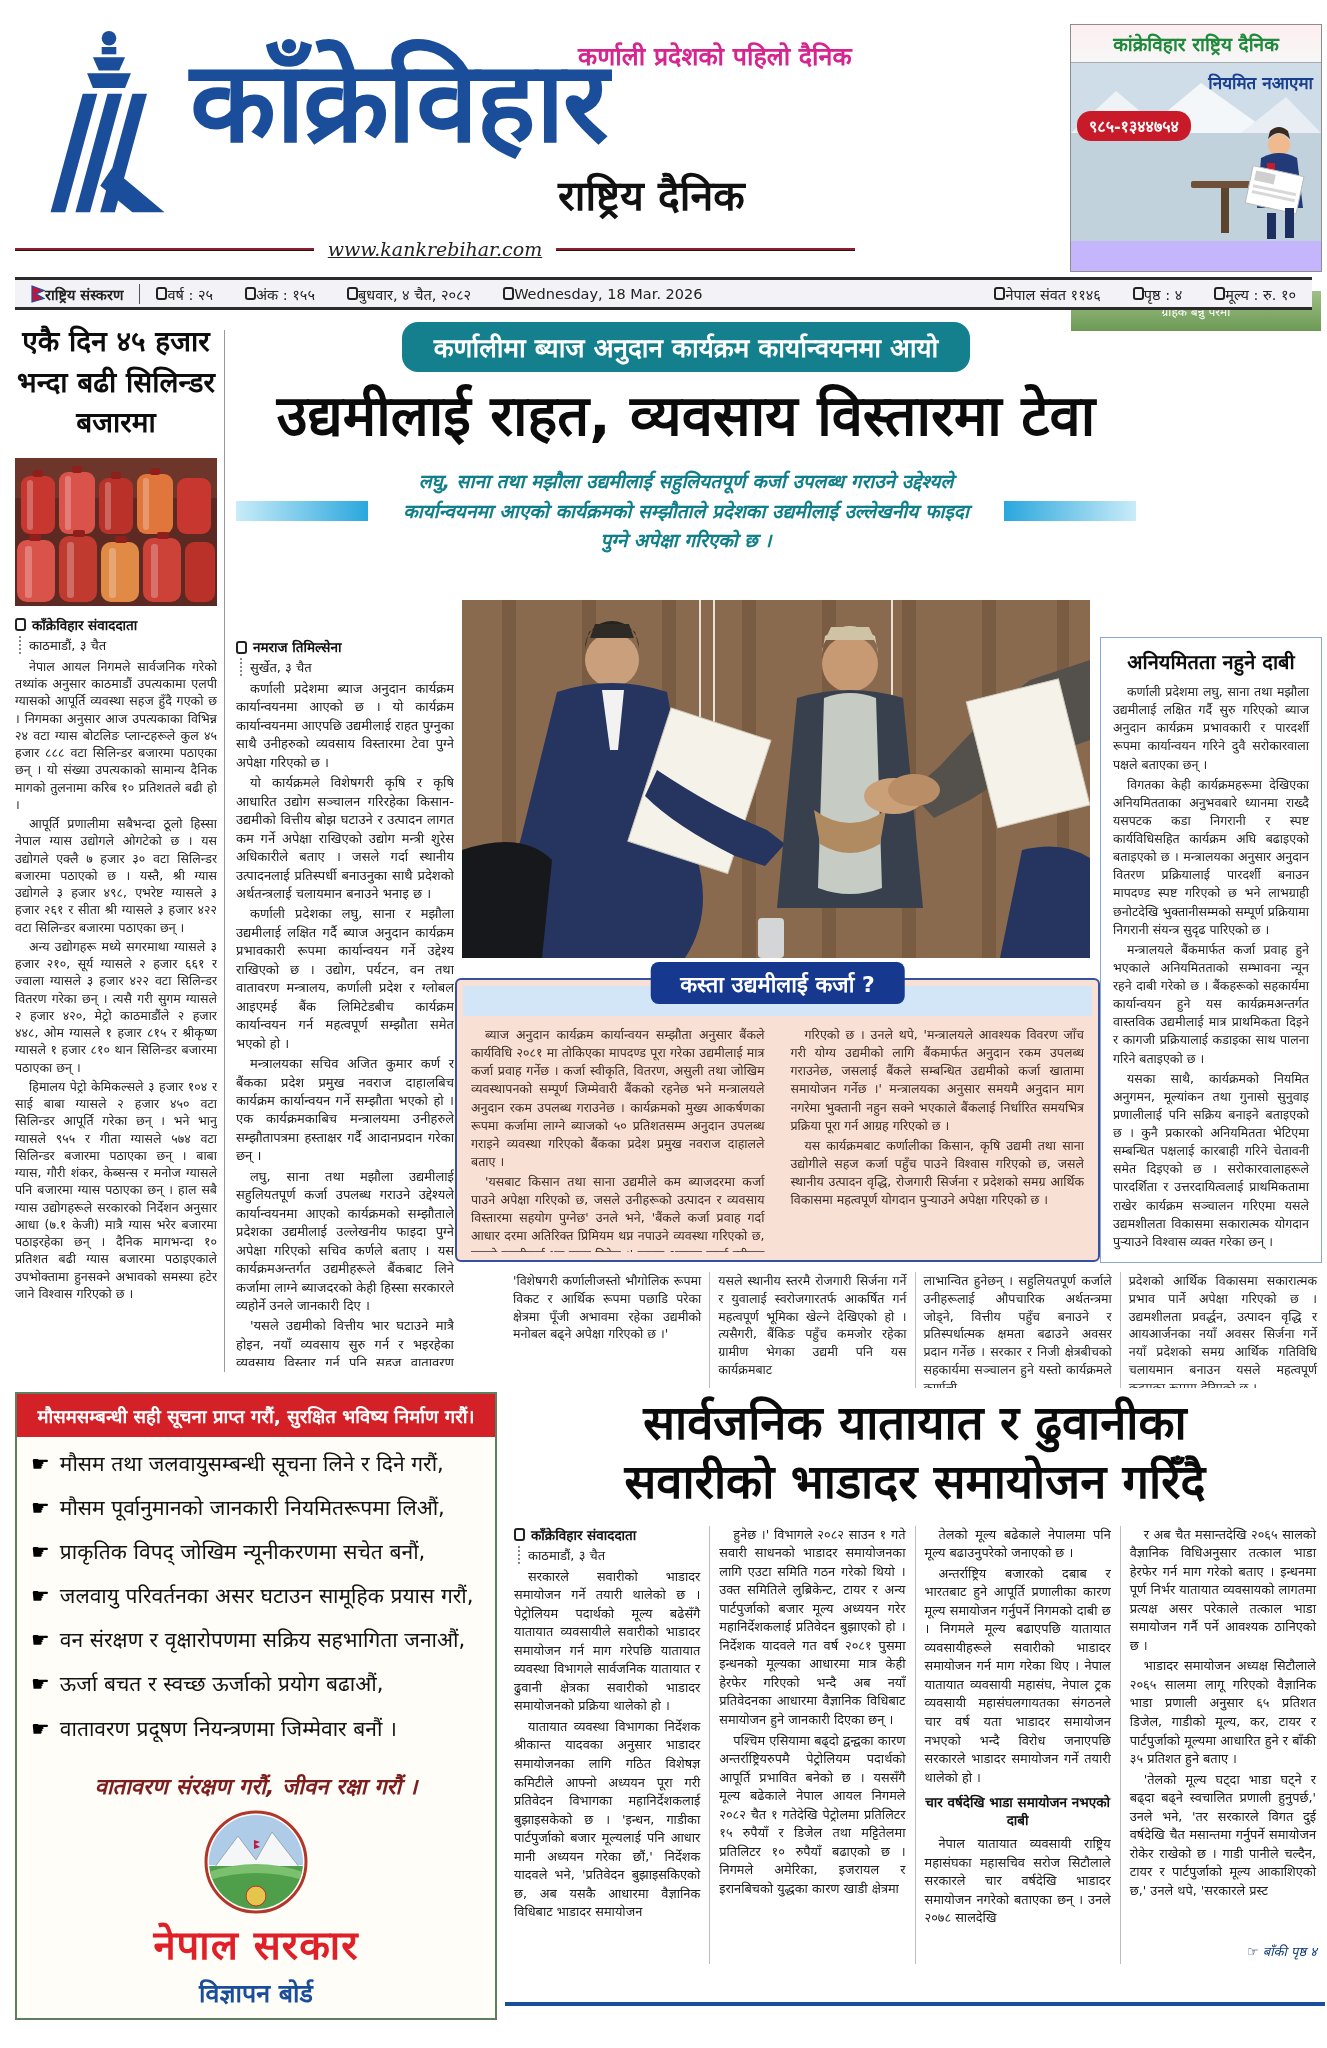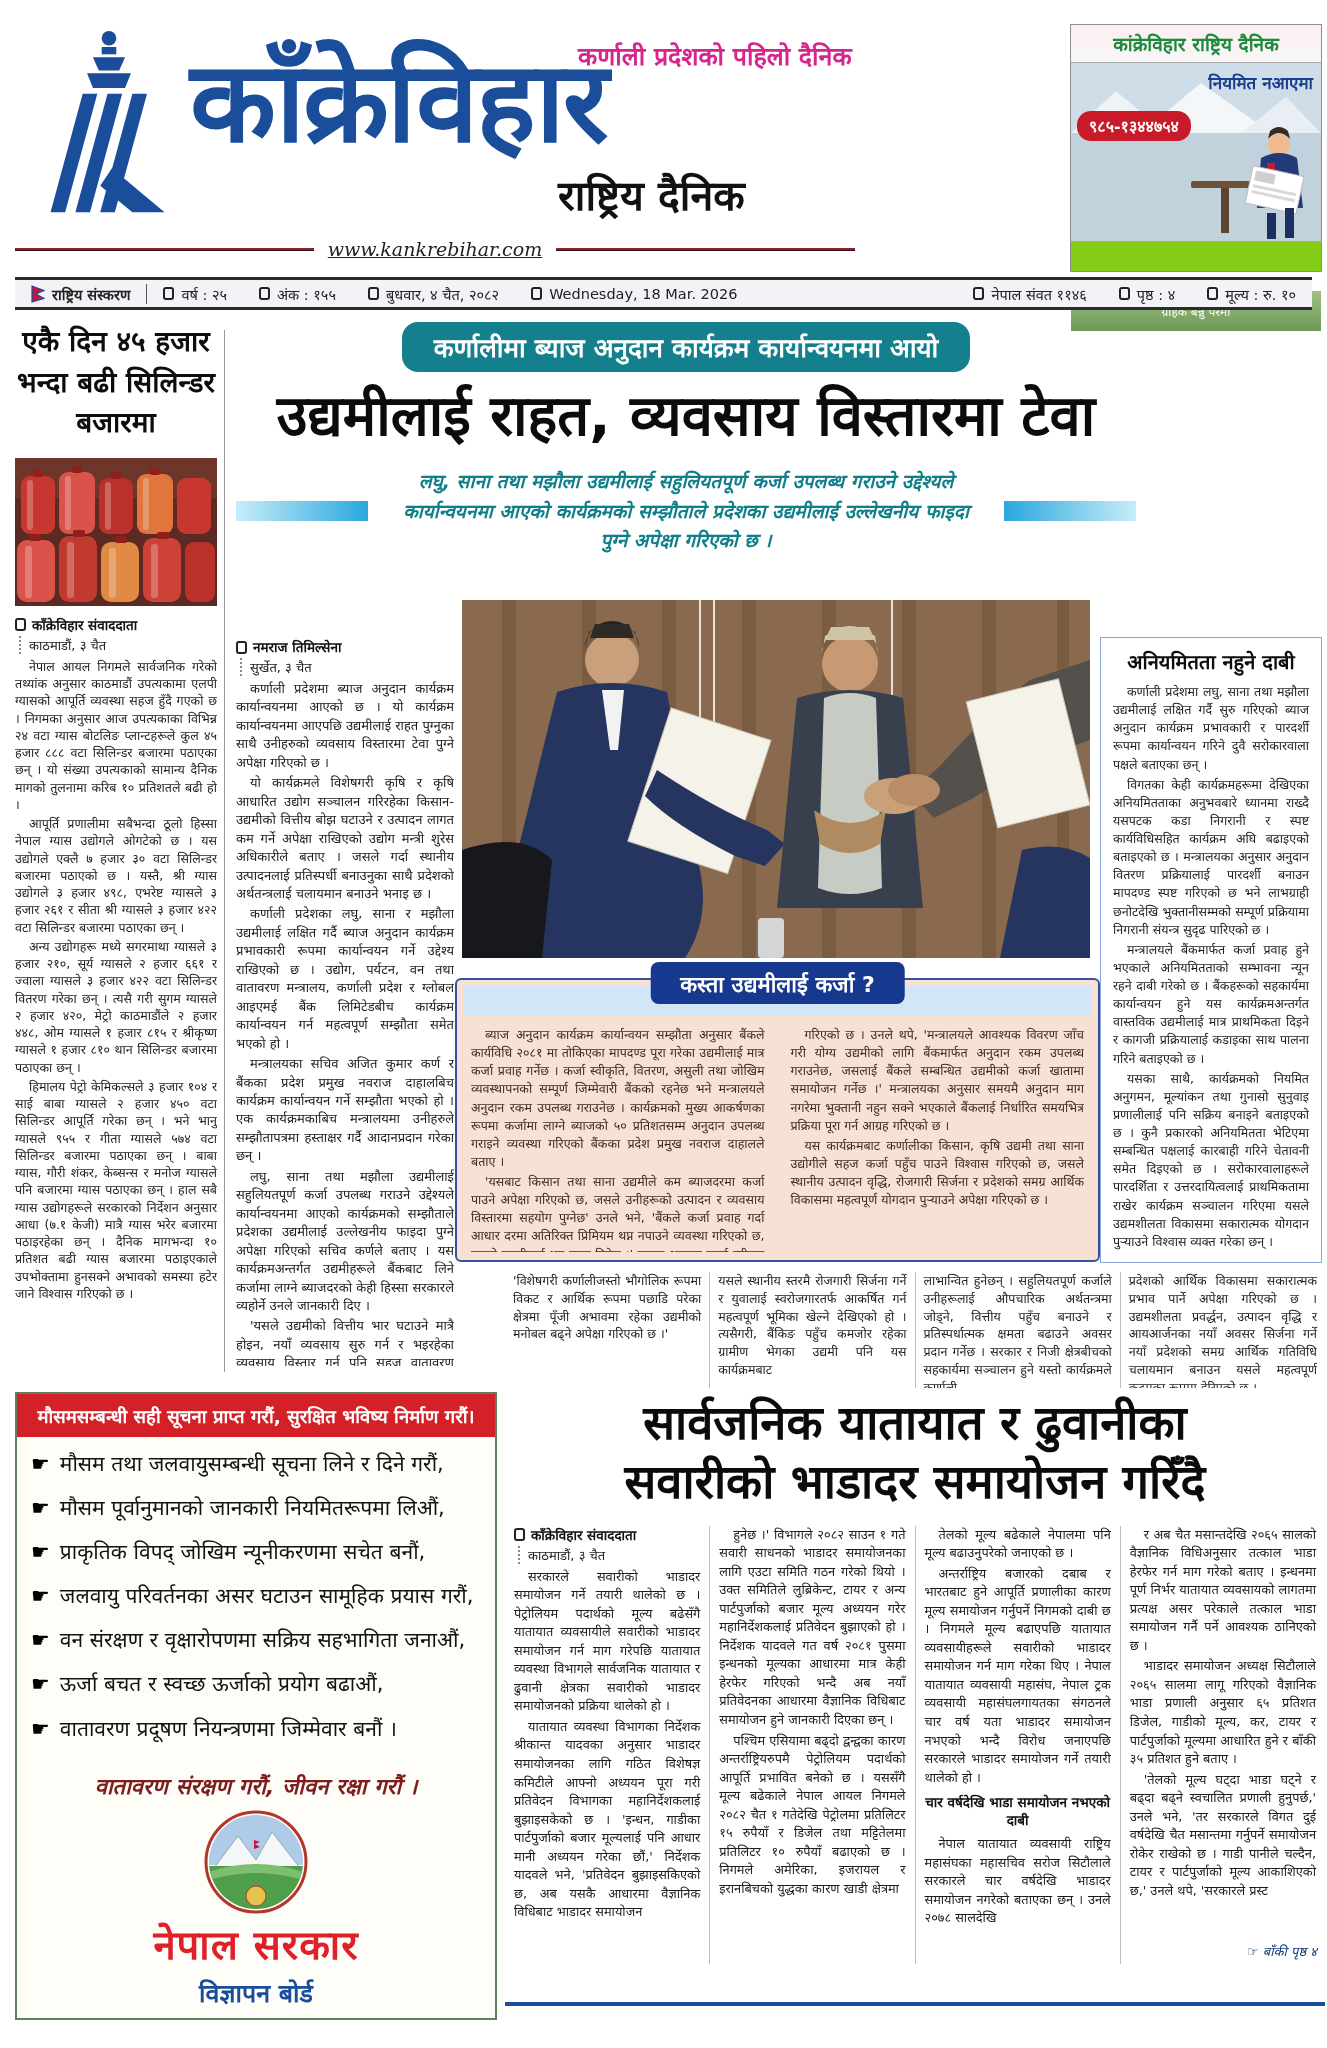--- a/index.html
+++ b/index.html
@@ -19,7 +19,7 @@
   .site-url { padding:0 14px; font-family:"DejaVu Serif", serif; font-style:italic; font-size:19px; color:#222; }
 
   
-  .subad { position:absolute; left:1070px; top:24px; width:252px; height:248px; border:1px solid #8d8d8d; background:#84cc16; }
+  .subad { position:absolute; left:1070px; top:24px; width:252px; height:248px; border:1px solid #8d8d8d; background:#c4b5fd; }
   .subad-head { height:38px; display:flex; align-items:center; justify-content:center;
                 background:linear-gradient(180deg,#fdeef0,#f7f7f7); border-bottom:1px solid #aaa; }
   .subad-head span { font-size:19px; font-weight:bold; color:#1f8a3c; }

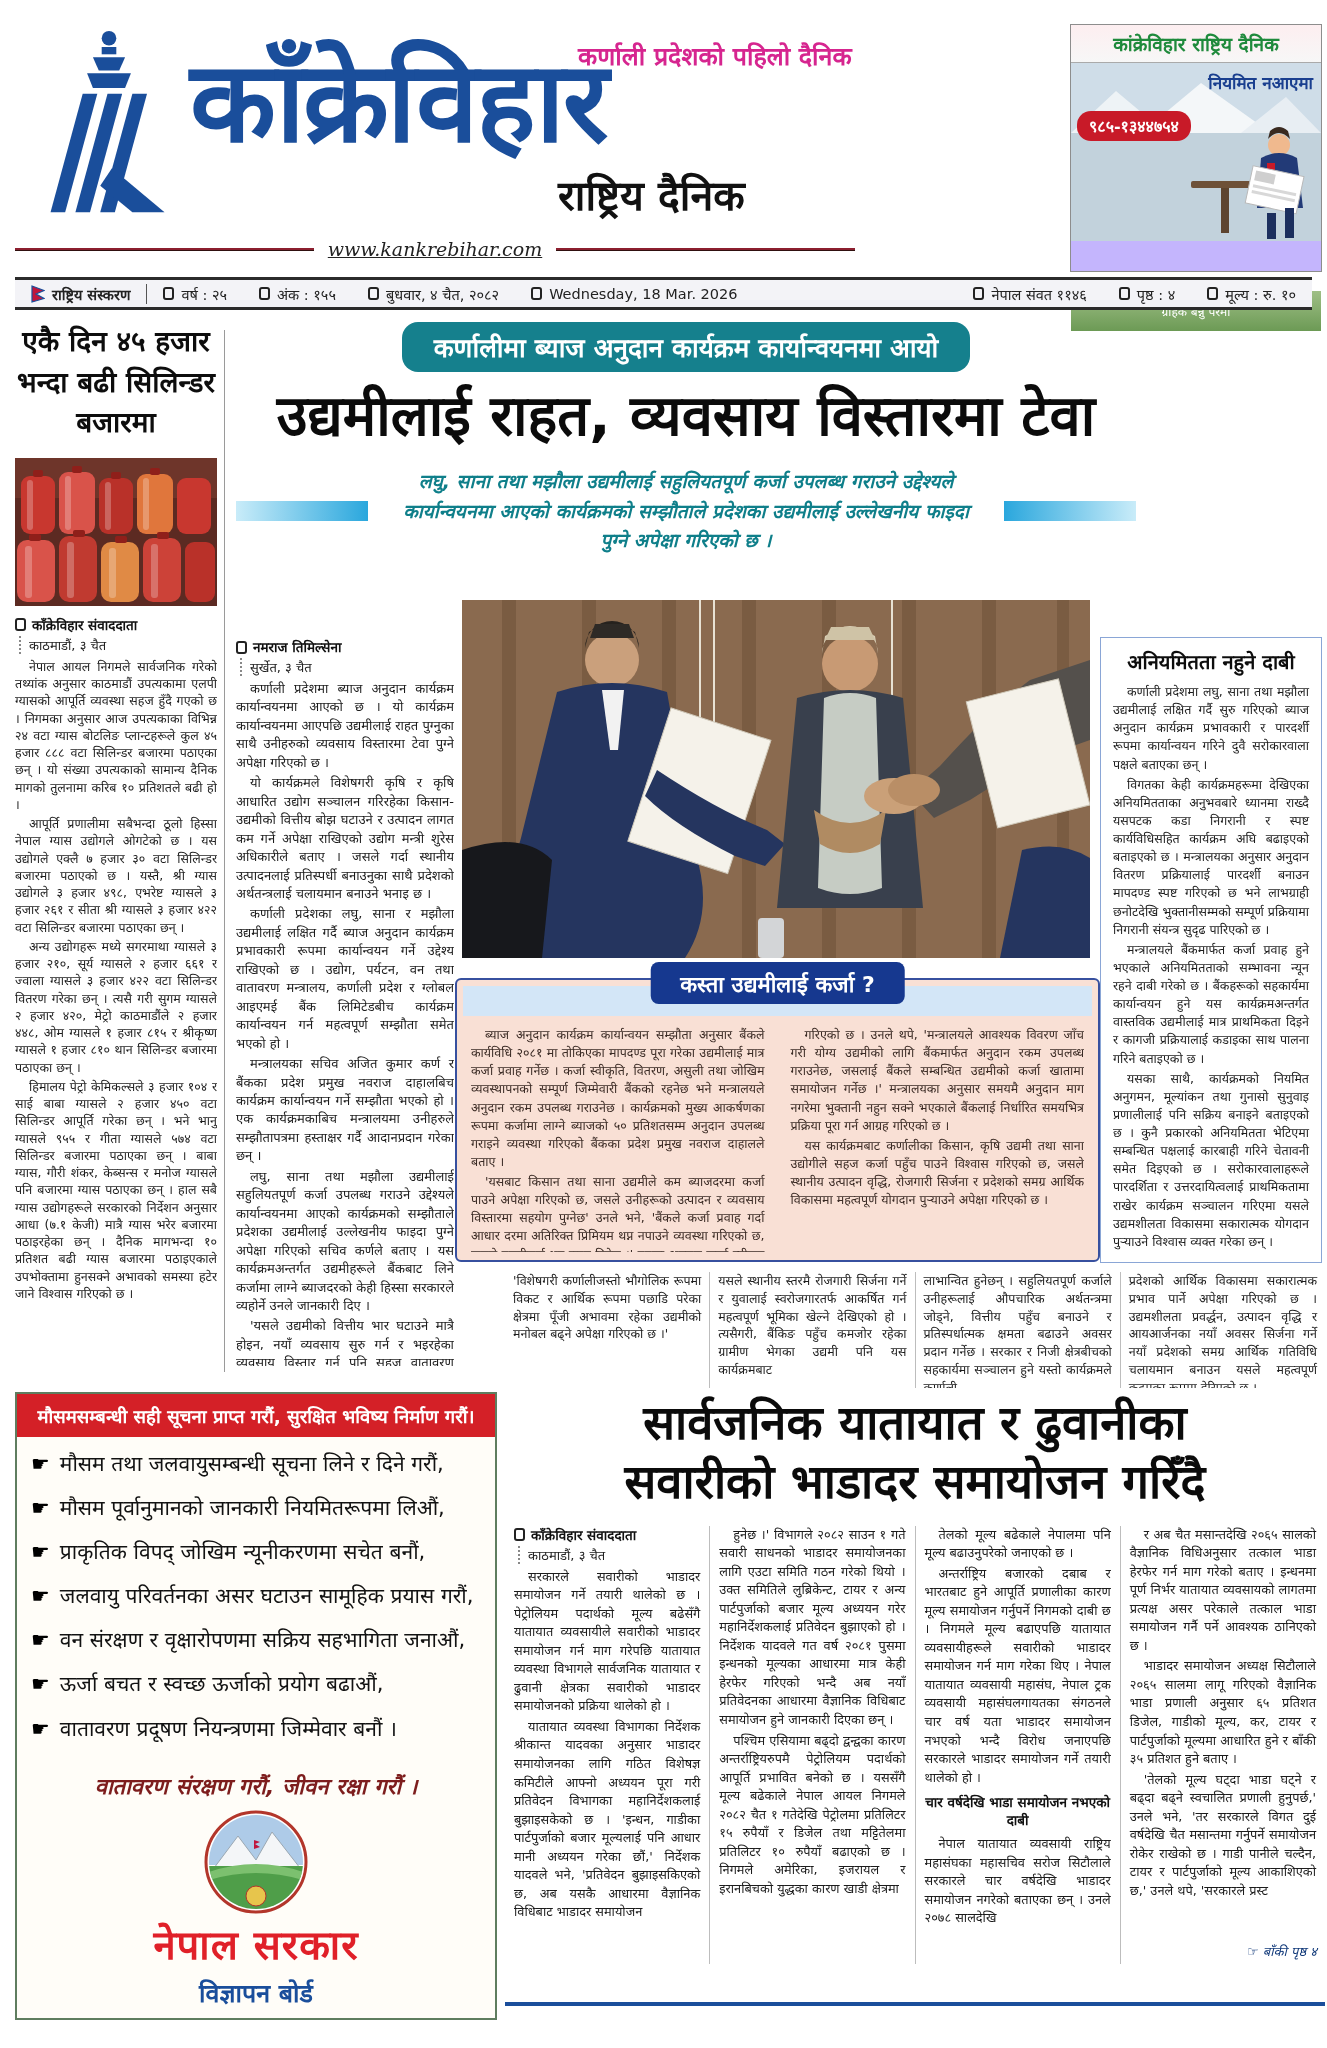--- a/index.html
+++ b/index.html
@@ -34,7 +34,7 @@
   .infobar { position:absolute; left:15px; top:277px; width:1297px; height:33px; background:#f3f3f7;
              border-top:3px solid #2b2b2b; border-bottom:3px solid #2b2b2b;
              display:flex; align-items:center; font-size:14.5px; color:#222; }
-  .ib-item { display:flex; align-items:center; gap:7px; padding:0 16px; white-space:nowrap; }
+  .ib-item { display:flex; align-items:center; padding:0 16px; white-space:nowrap; }
   .ib-edition { border-right:1.5px solid #555; font-weight:bold; }
   .sqbox { display:inline-block; width:11px; height:13px; border:2px solid #222; border-radius:3px; }
   .flag-svg { width:14px; height:18px; }

